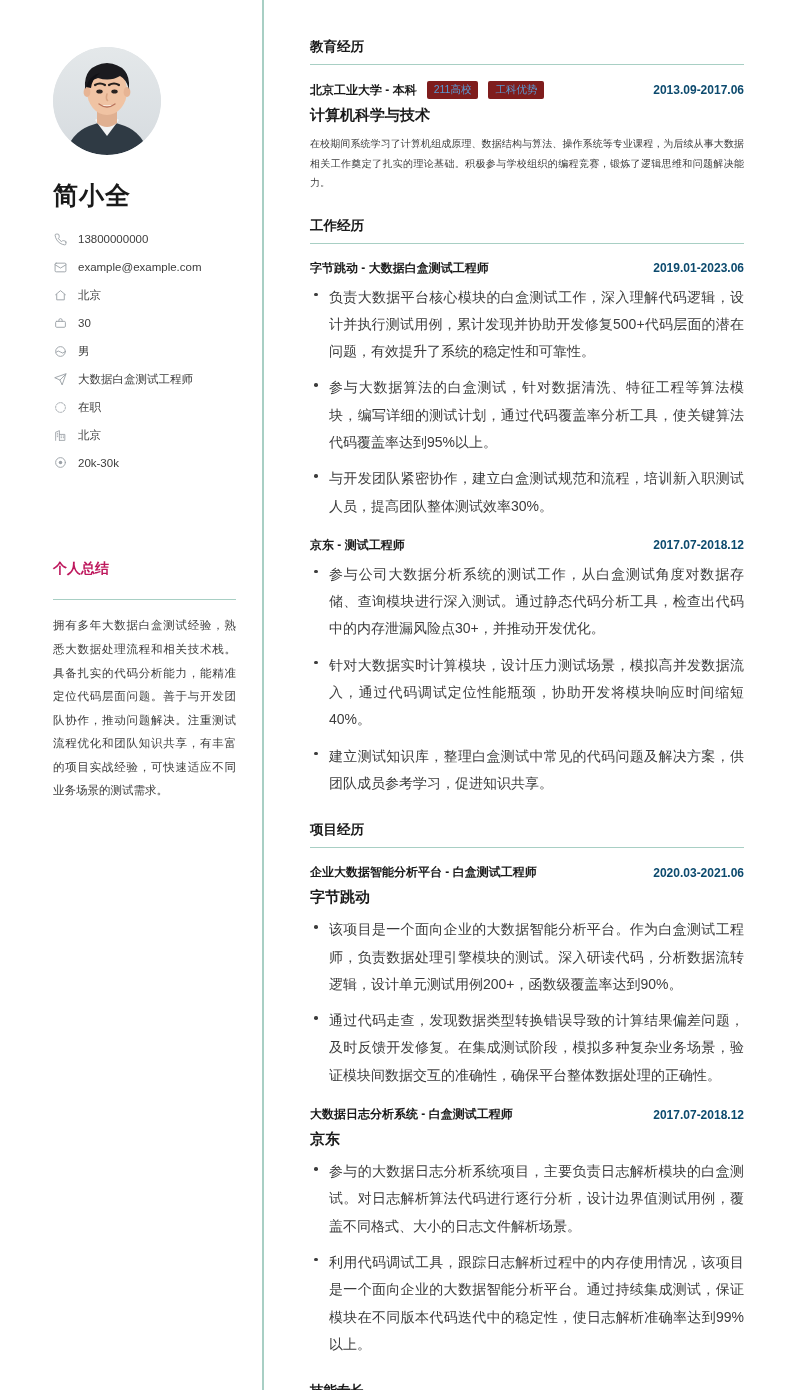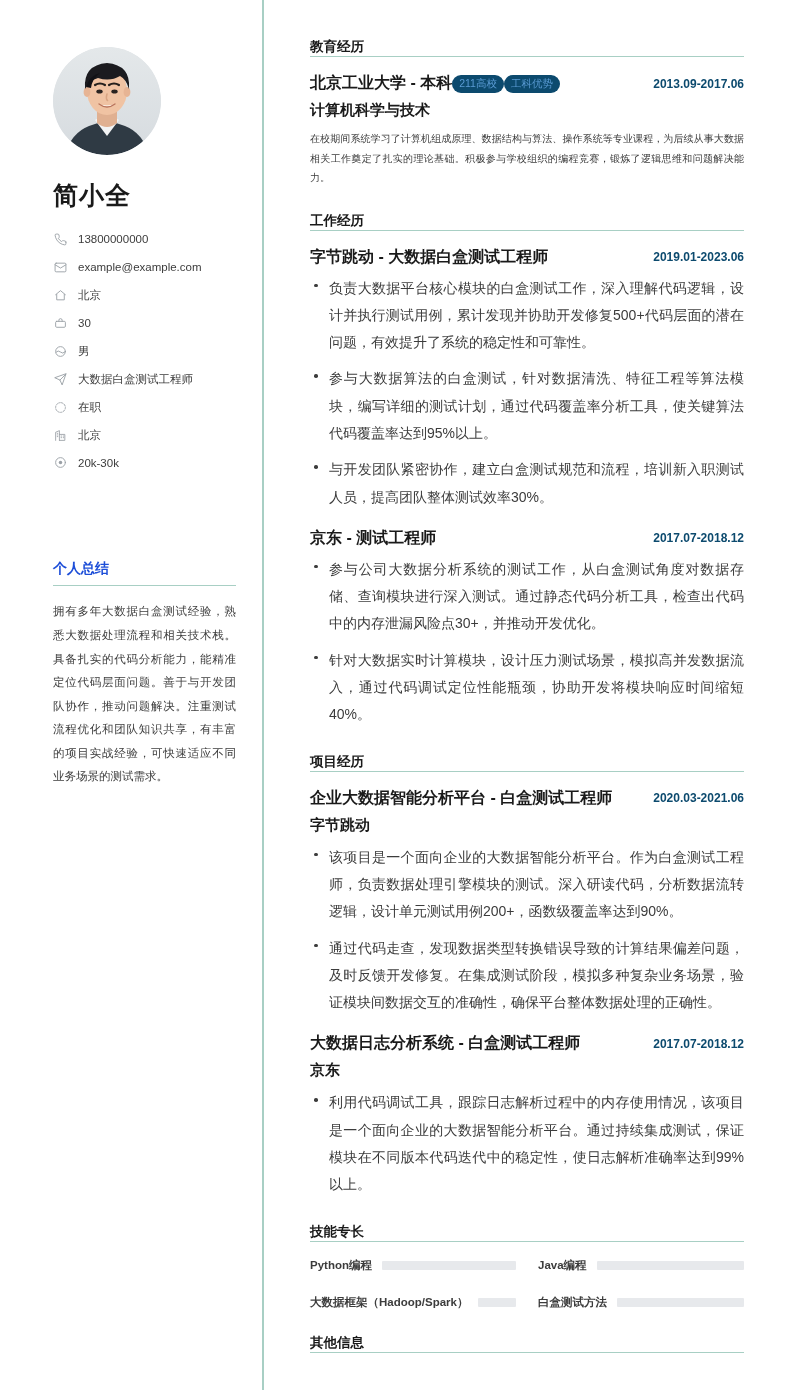--- a/index.html
+++ b/index.html
@@ -97,7 +97,7 @@
     font-size: 13.5px;
     font-weight: bold;
     color: #1a1a1a;
-    padding-bottom: 0;
+    padding-bottom: 8px;
     border-bottom: 1px solid #a8cfc4;
     margin-bottom: 16px;
   }

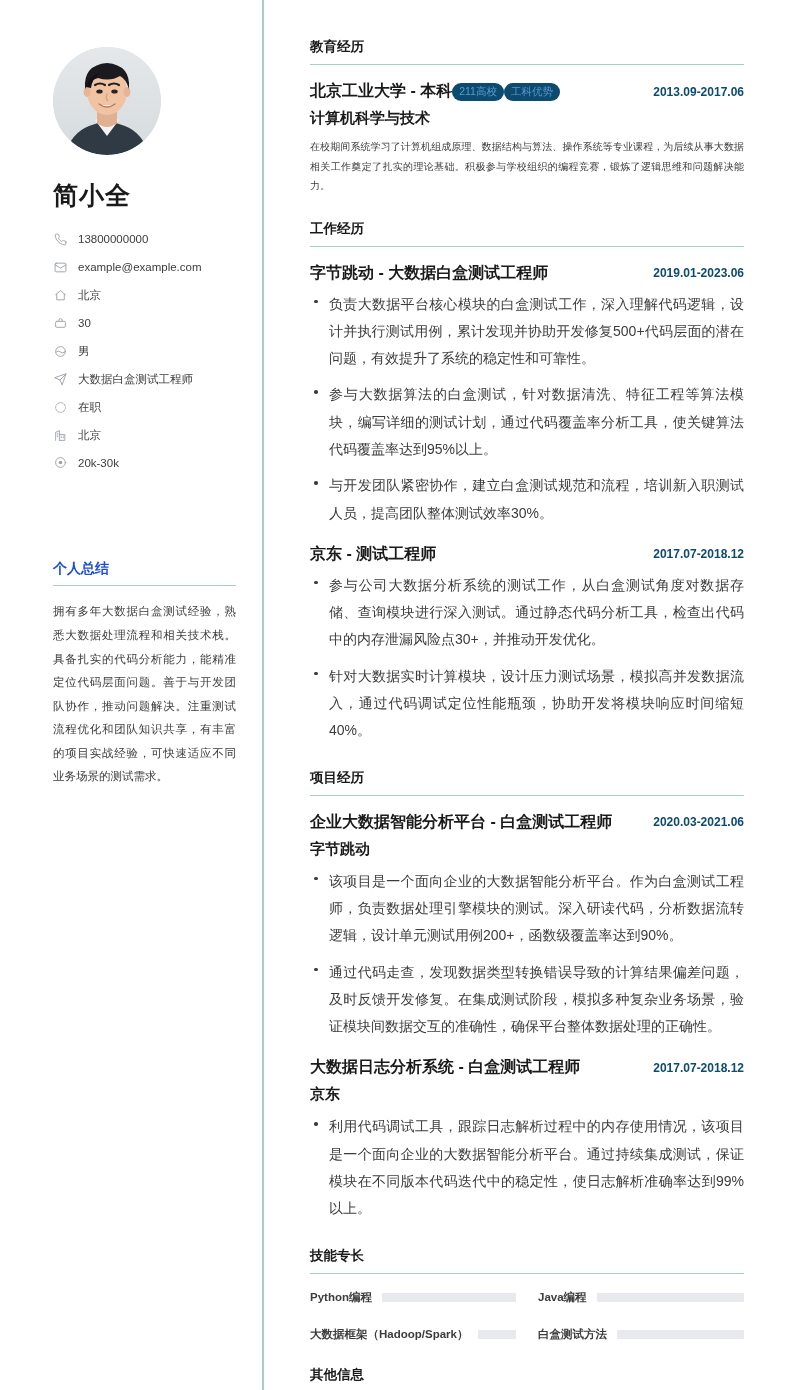--- a/index.html
+++ b/index.html
@@ -116,7 +116,7 @@
     flex-wrap: wrap;
   }
   .entry-title {
-    font-size: 16px;
+    font-size: 12px;
     font-weight: bold;
     color: #1a1a1a;
   }

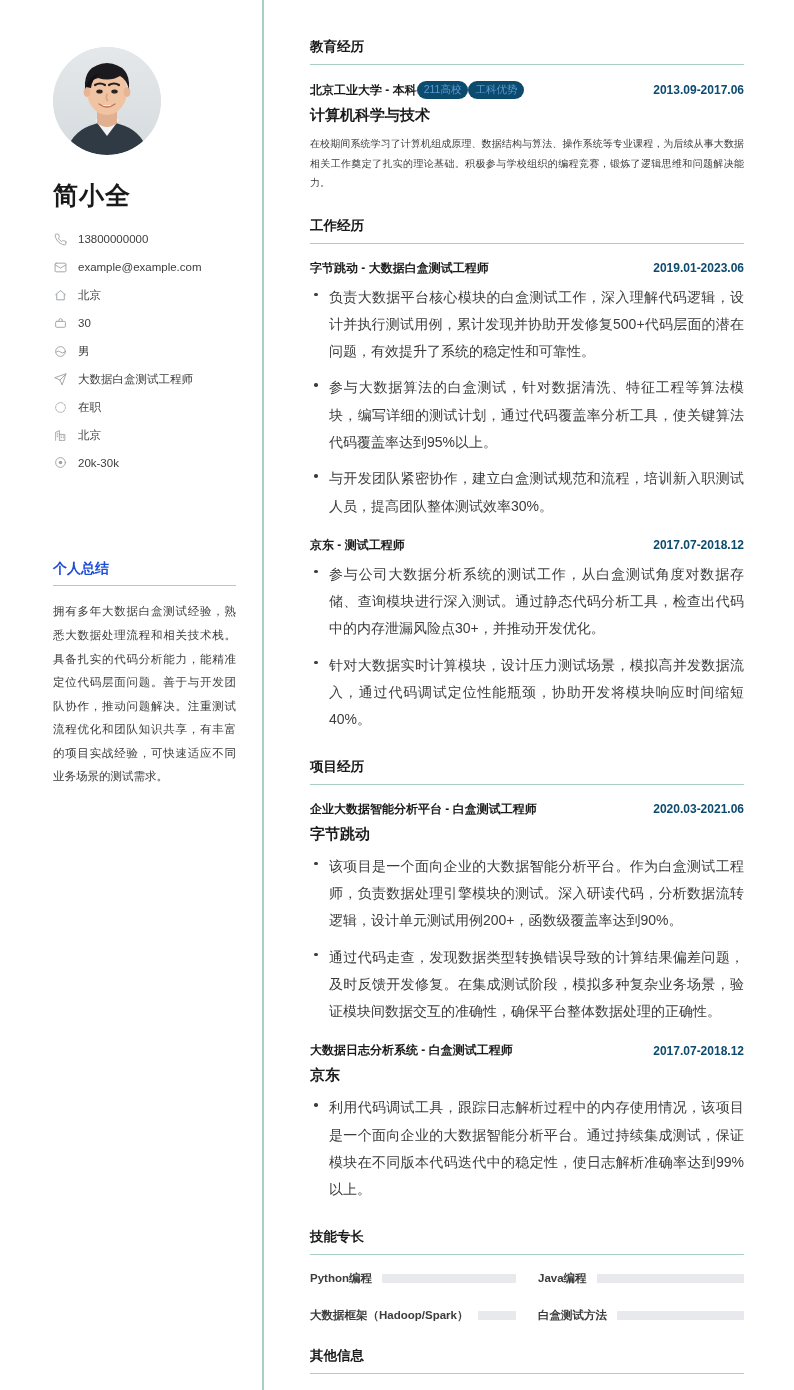--- a/index.html
+++ b/index.html
@@ -131,9 +131,10 @@
     display: inline-block;
     font-size: 10.5px;
     color: #5a9bd4;
-    background: #0c4a6e;
-    border-radius: 9px;
+    background: #7f1d1d;
+    border-radius: 2px;
     padding: 2px 7px;
+    margin-left: 10px;
     font-weight: normal;
   }
   .entry-sub {

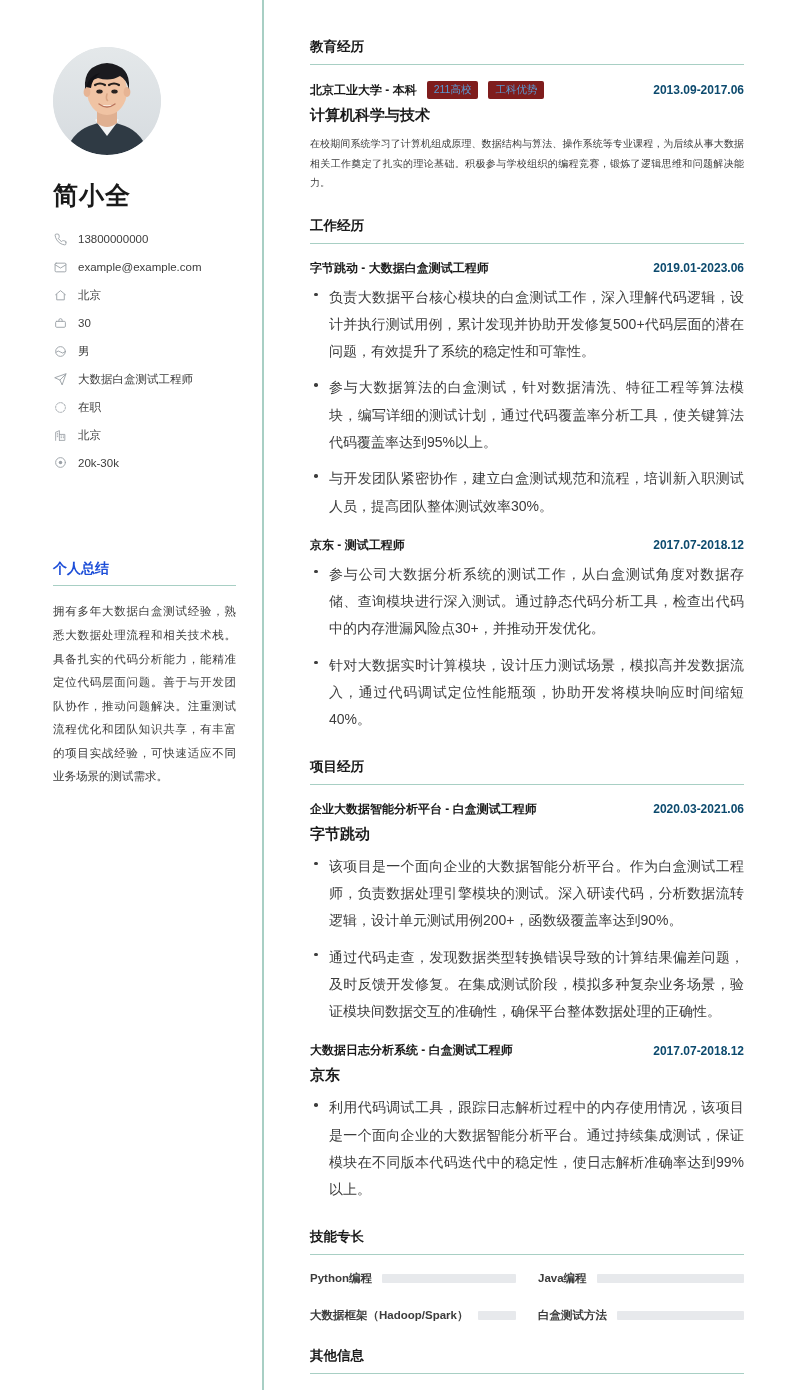--- a/index.html
+++ b/index.html
@@ -75,8 +75,8 @@
   .left-section-title {
     font-size: 14px;
     font-weight: bold;
-    color: #1d4ed8;
-    padding-bottom: 7px;
+    color: #be185d;
+    padding-bottom: 21px;
     border-bottom: 1px solid #a8cfc4;
     margin-bottom: 14px;
   }

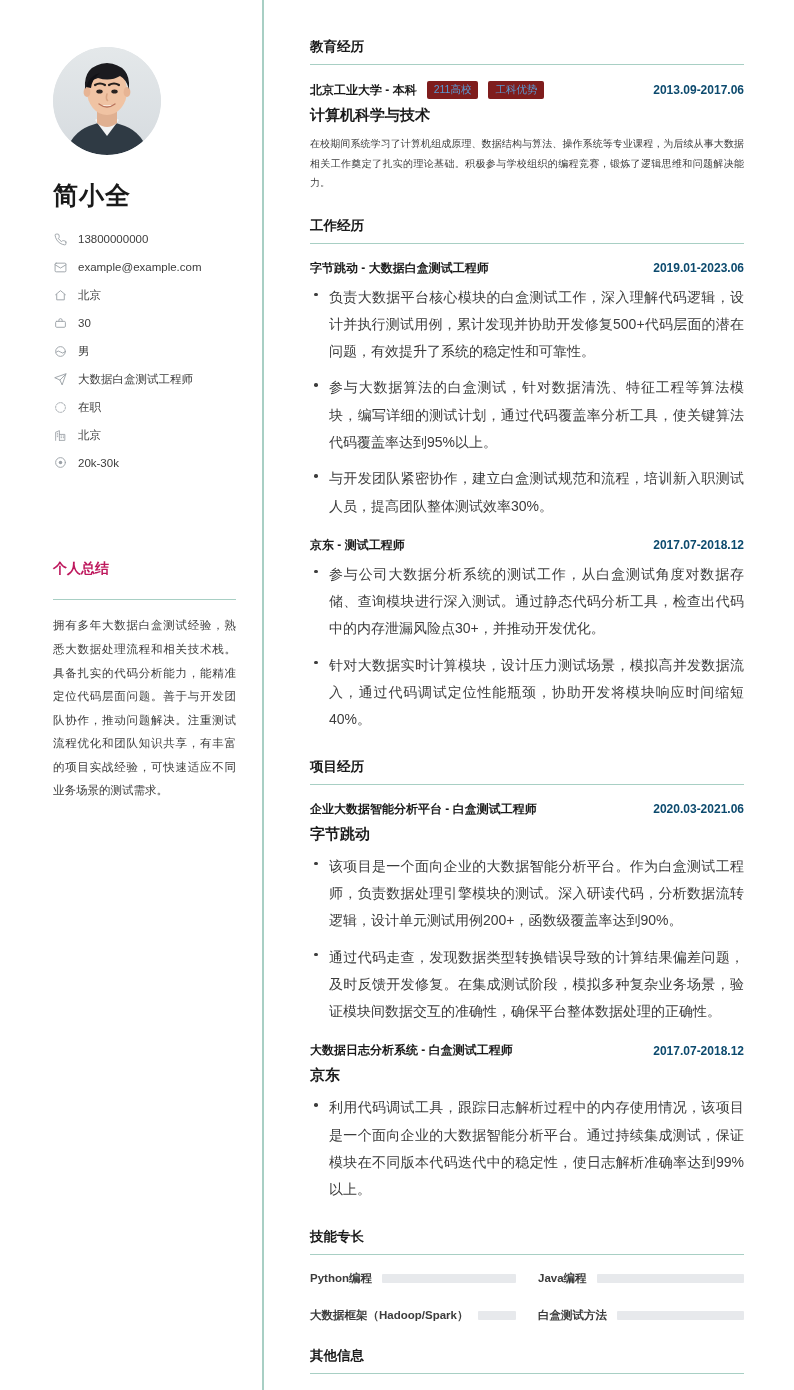--- a/index.html
+++ b/index.html
@@ -414,6 +414,7 @@
         <ul class="bullets">
           <li class="bullet">参与公司大数据分析系统的测试工作，从白盒测试角度对数据存储、查询模块进行深入测试。通过静态代码分析工具，检查出代码中的内存泄漏风险点30+，并推动开发优化。</li>
           <li class="bullet">针对大数据实时计算模块，设计压力测试场景，模拟高并发数据流入，通过代码调试定位性能瓶颈，协助开发将模块响应时间缩短40%。</li>
+          <li class="bullet">建立测试知识库，整理白盒测试中常见的代码问题及解决方案，供团队成员参考学习，促进知识共享。</li>
         </ul>
       </div>
     </section>

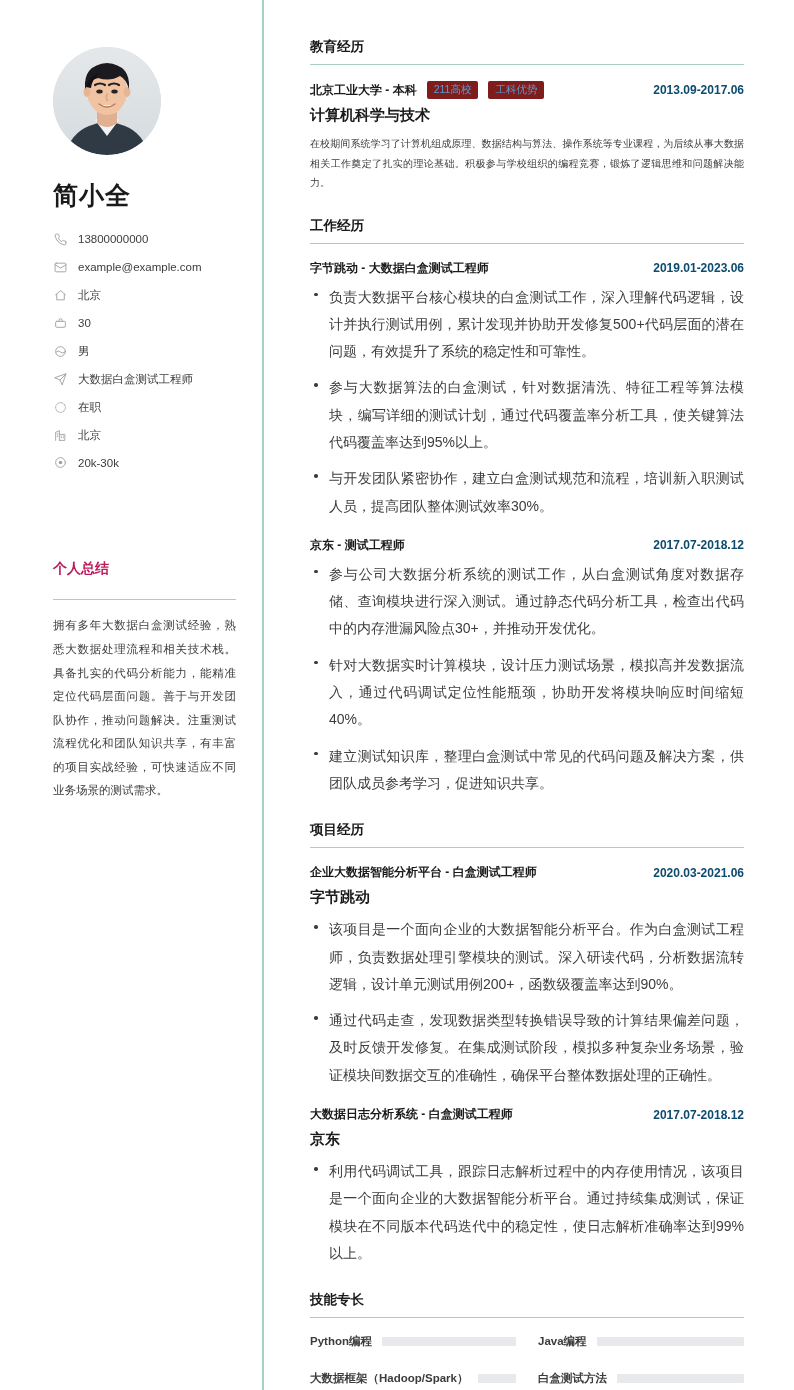--- a/index.html
+++ b/index.html
@@ -441,6 +441,7 @@
         </div>
         <div class="entry-sub">京东</div>
         <ul class="bullets">
+          <li class="bullet">参与的大数据日志分析系统项目，主要负责日志解析模块的白盒测试。对日志解析算法代码进行逐行分析，设计边界值测试用例，覆盖不同格式、大小的日志文件解析场景。</li>
           <li class="bullet">利用代码调试工具，跟踪日志解析过程中的内存使用情况，该项目是一个面向企业的大数据智能分析平台。通过持续集成测试，保证模块在不同版本代码迭代中的稳定性，使日志解析准确率达到99%以上。</li>
         </ul>
       </div>

